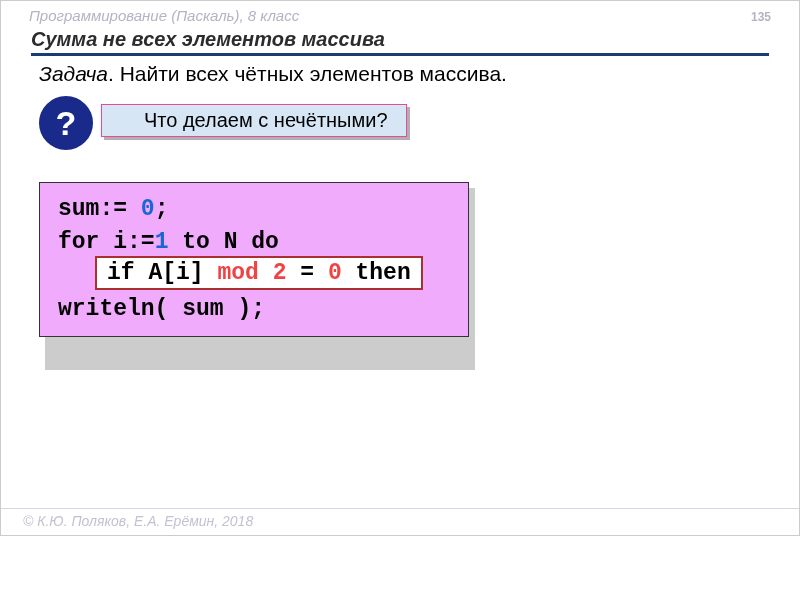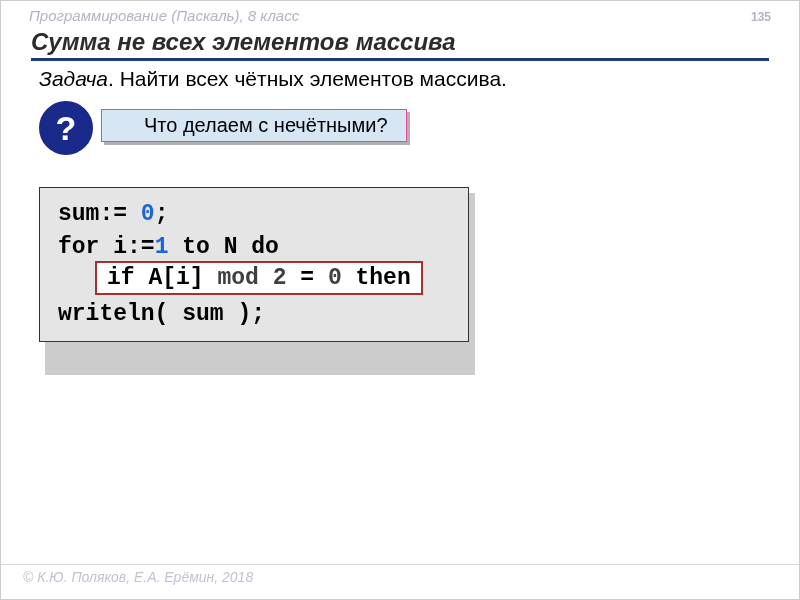--- a/index.html
+++ b/index.html
@@ -14,7 +14,7 @@
   .slide {
     position: relative;
     width: 800px;
-    height: 600px;
+    height: 536px;
     border: 1px solid #ccc;
     box-sizing: border-box;
   }

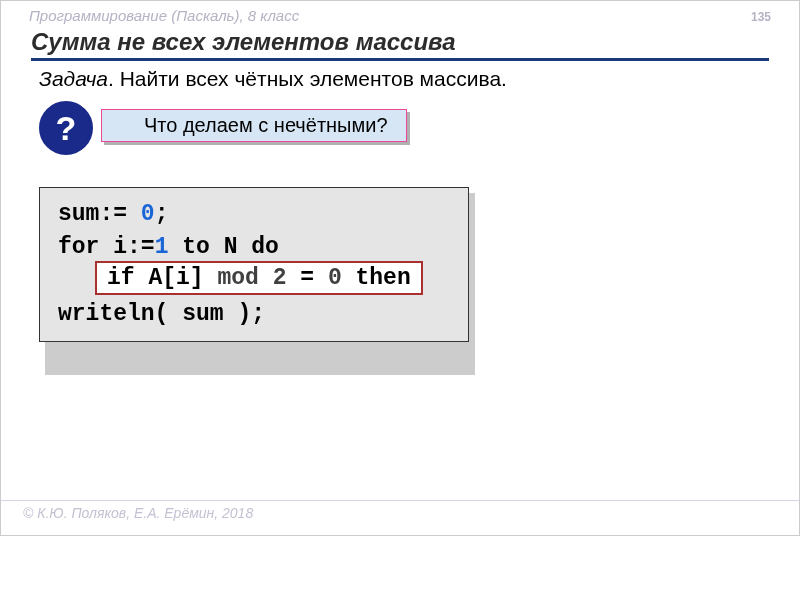--- a/index.html
+++ b/index.html
@@ -35,7 +35,7 @@
   }
   .title {
     margin: 4px 30px 0 30px;
-    font-size: 24px;
+    font-size: 20px;
     font-weight: bold;
     font-style: italic;
     color: #2c2c2c;

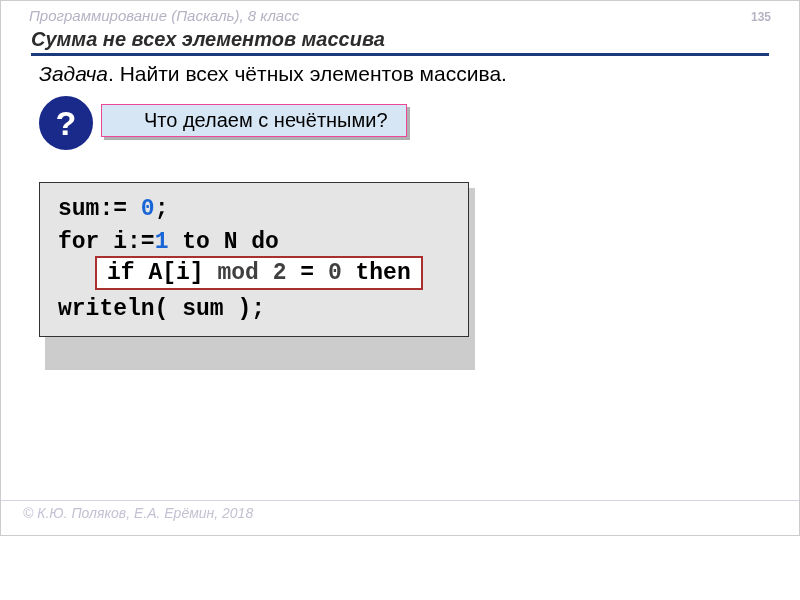--- a/index.html
+++ b/index.html
@@ -99,7 +99,7 @@
   .code-box {
     position: relative;
     width: 430px;
-    background: #e5e5e5;
+    background: #f0abfc;
     border: 1px solid #333;
     box-sizing: border-box;
     padding: 10px 14px 10px 18px;

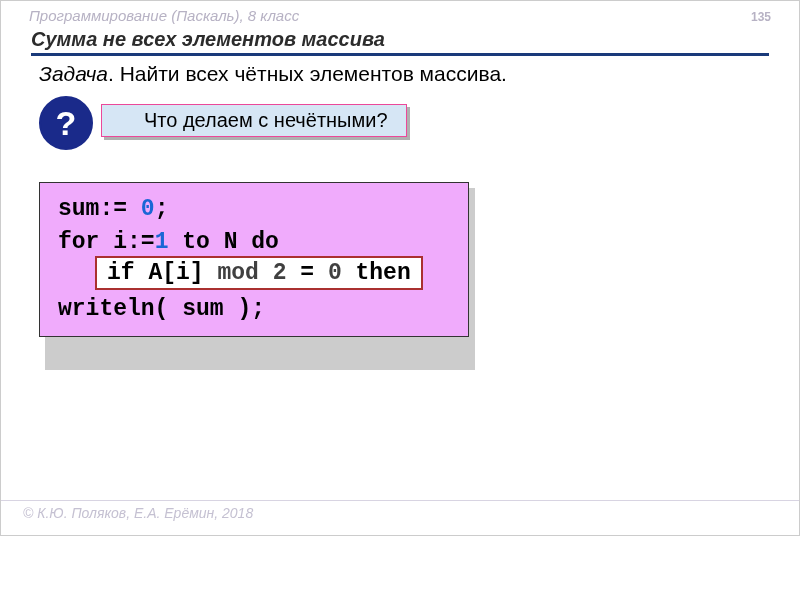--- a/index.html
+++ b/index.html
@@ -125,7 +125,7 @@
     z-index: 3;
     white-space: nowrap;
   }
-  .overlay-box .kw { color: #404040; }
+  .overlay-box .kw { color: #ef4444; }
   .footer-bar {
     position: absolute;
     bottom: 8px;

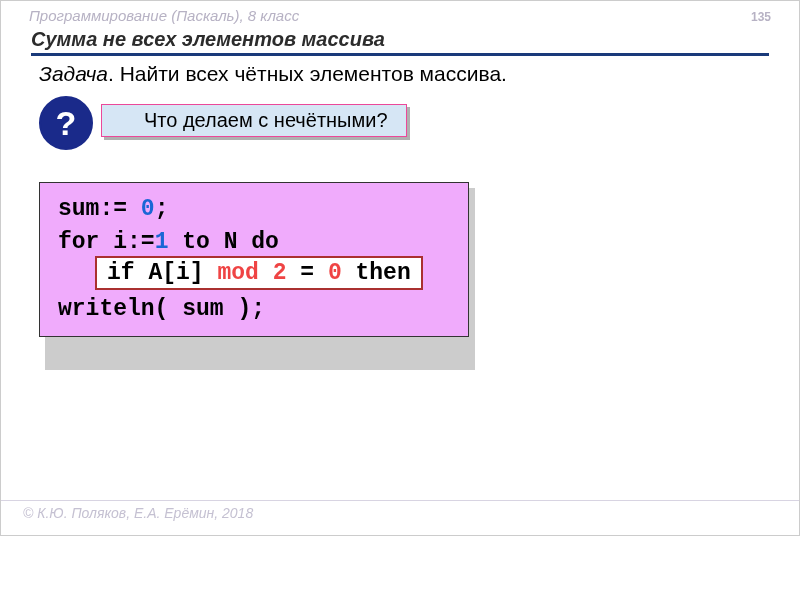--- a/index.html
+++ b/index.html
@@ -128,7 +128,7 @@
   .overlay-box .kw { color: #ef4444; }
   .footer-bar {
     position: absolute;
-    bottom: 8px;
+    bottom: 0;
     left: 0;
     right: 0;
     border-top: 1px solid #d8d4e2;

